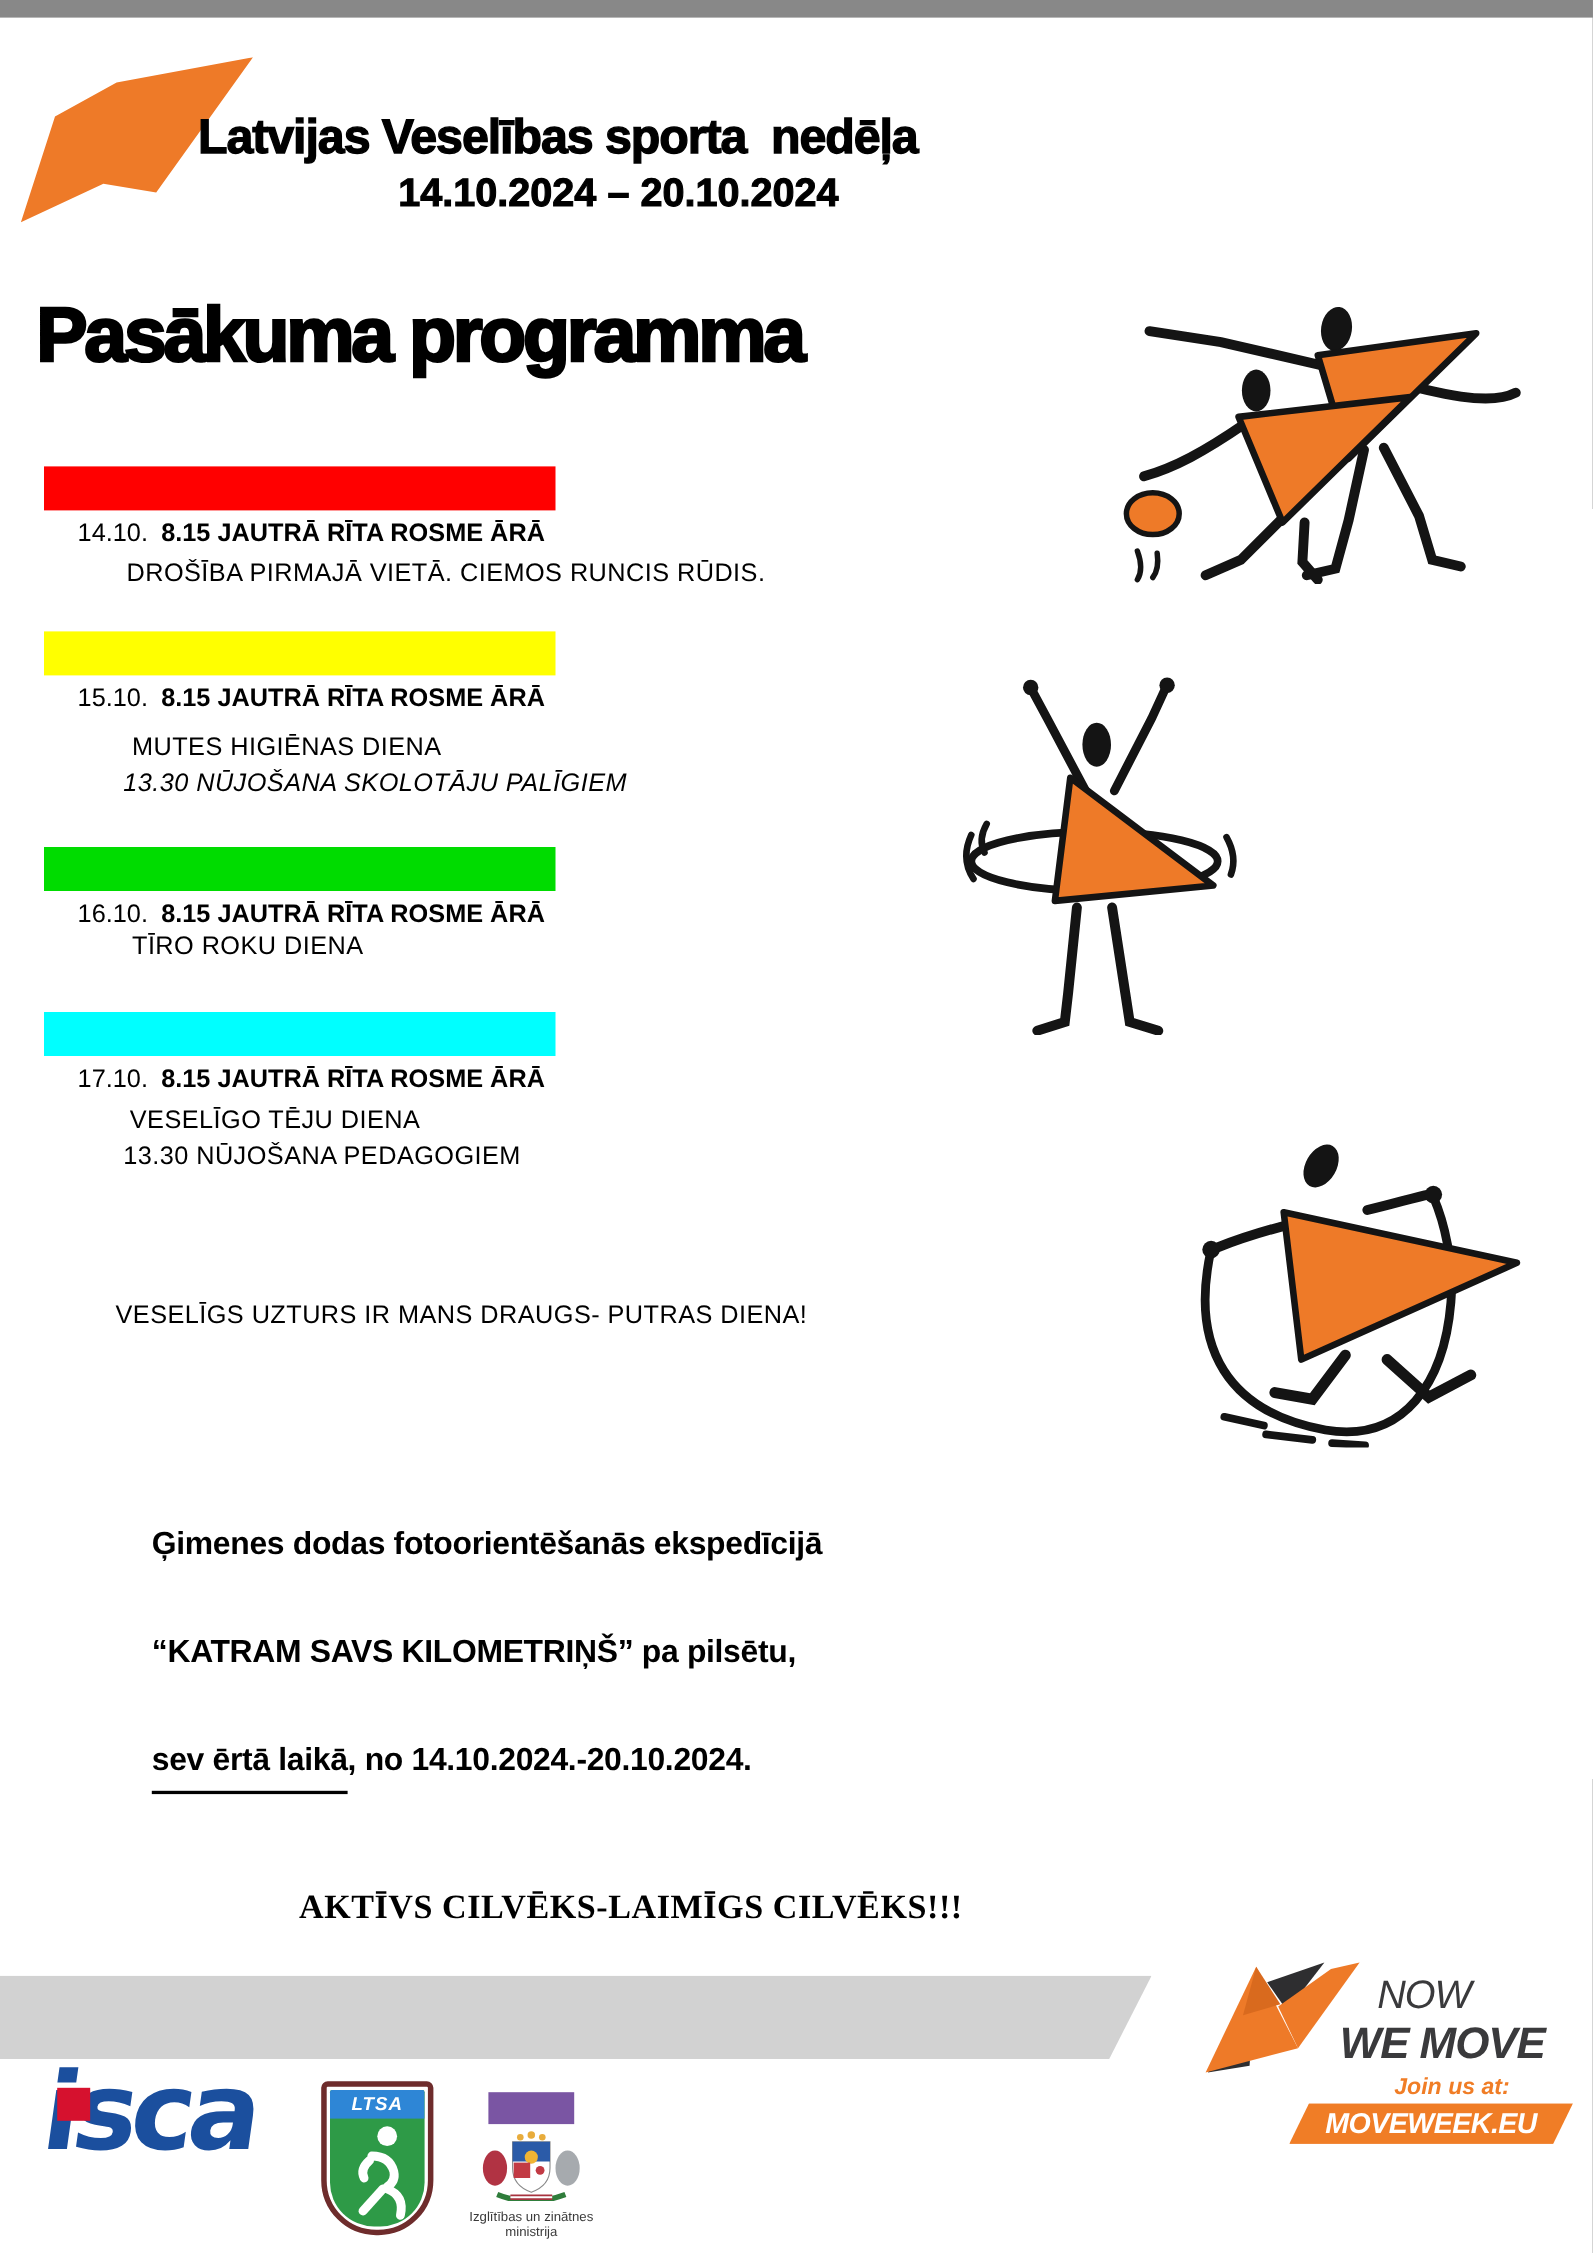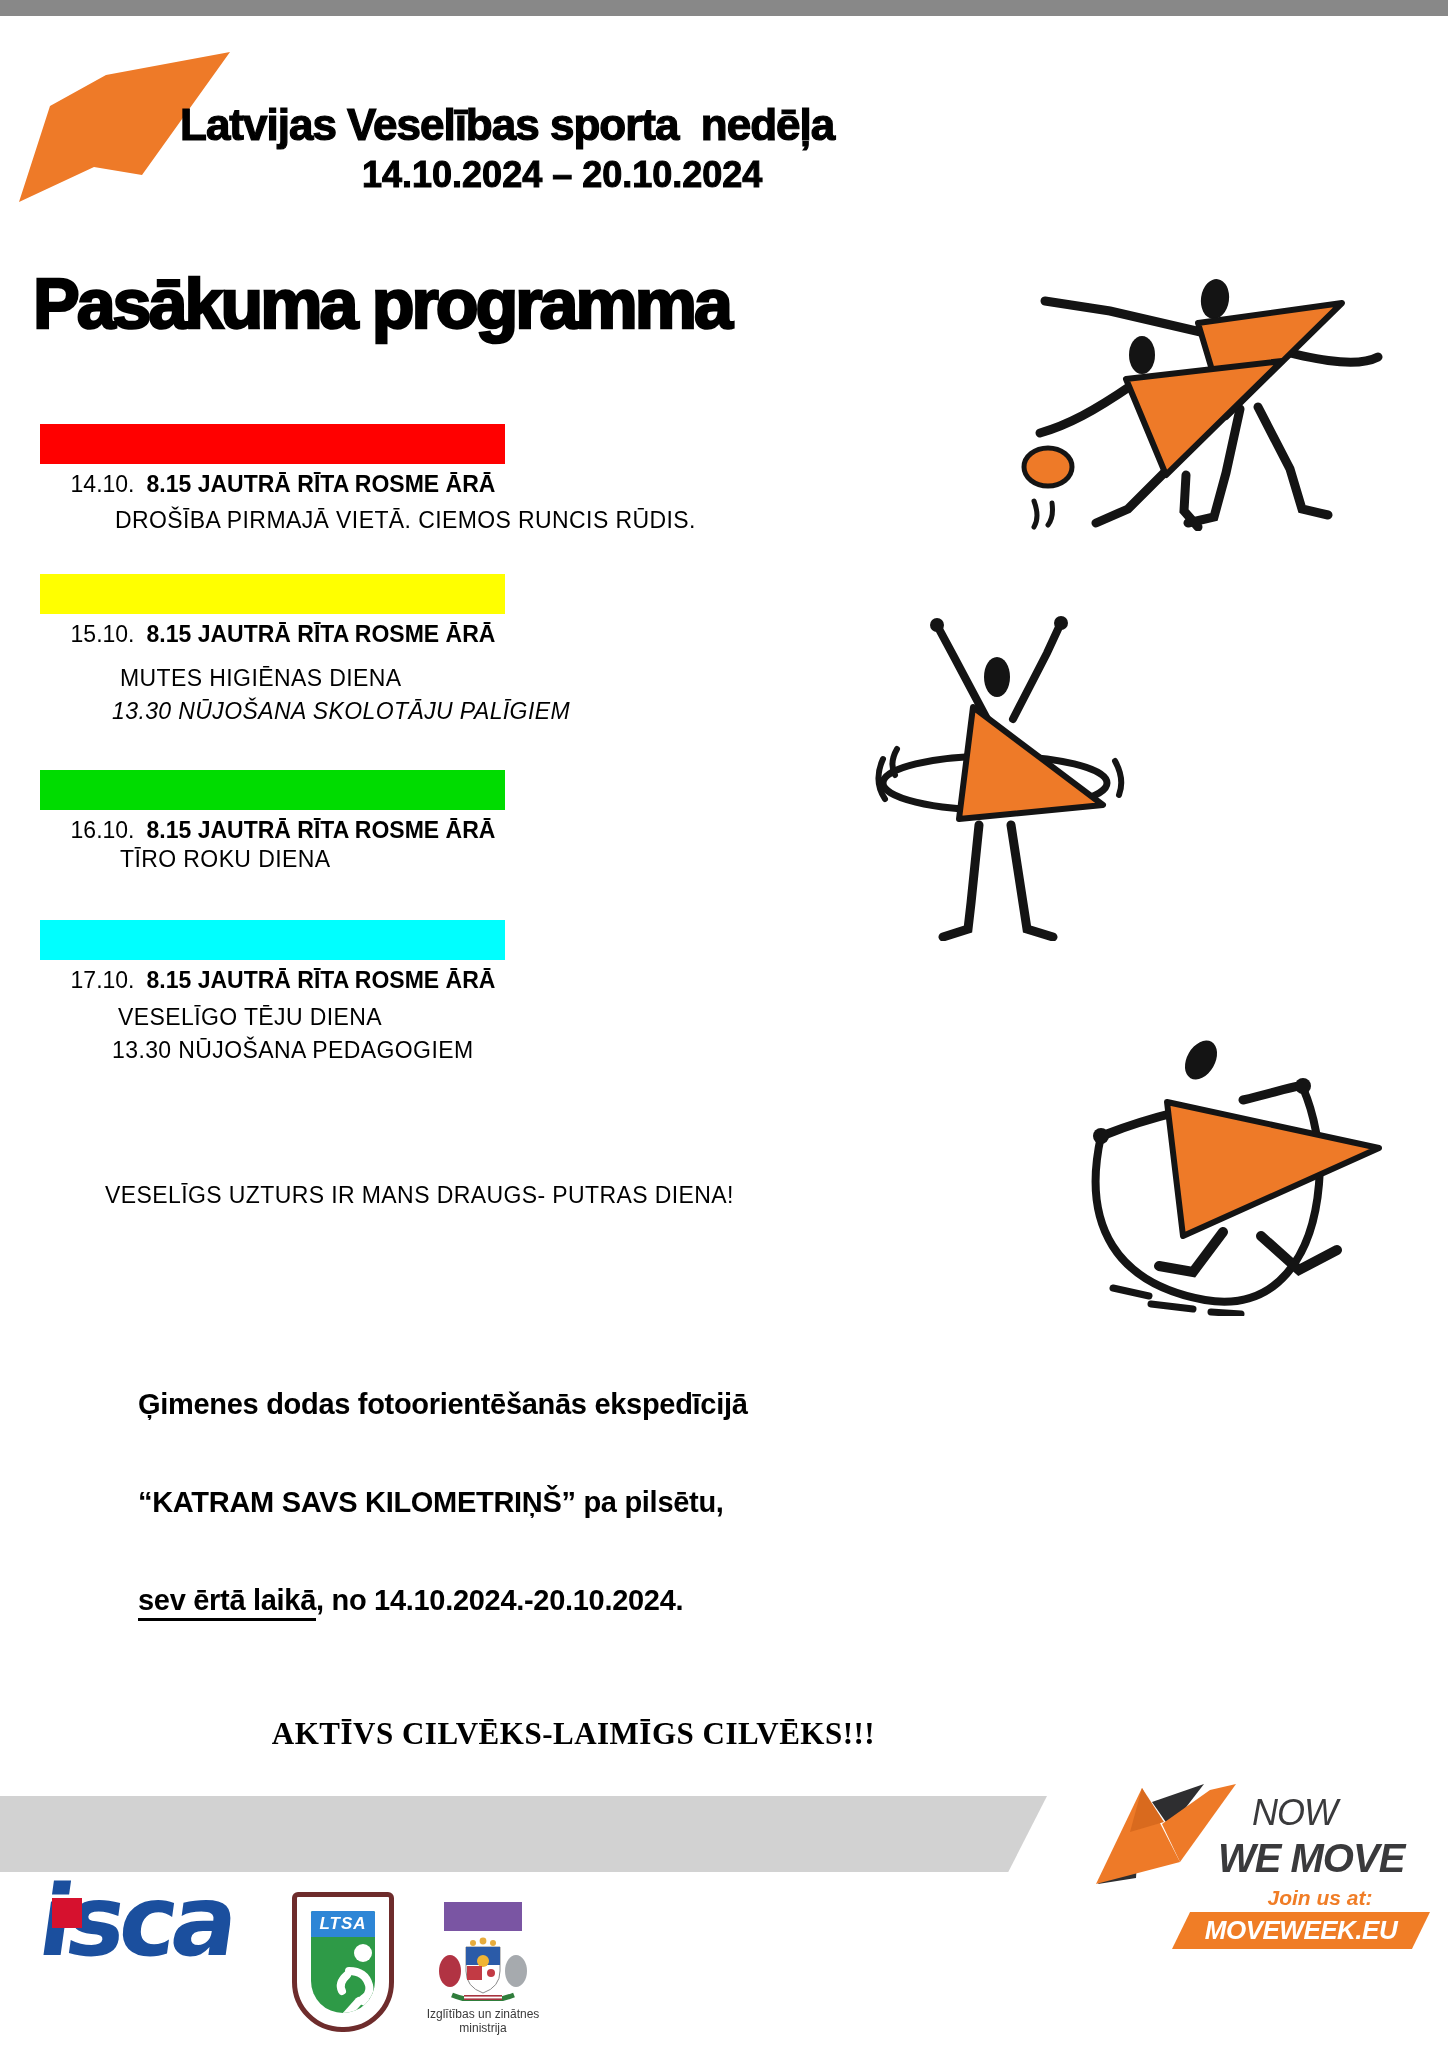--- a/index.html
+++ b/index.html
@@ -23,7 +23,7 @@
 
   
   .pline{position:absolute;left:138px;font-size:29px;font-weight:bold;letter-spacing:-.3px;}
-  .uline{border-bottom:3px solid #000;padding-bottom:2px;}
+  .uline{border-bottom:3px solid #000;padding-bottom:12px;}
 
   .slogan{left:0;top:1700px;width:1147px;text-align:center;font-family:"Liberation Serif",serif;
           font-weight:bold;font-size:31px;letter-spacing:.5px;}

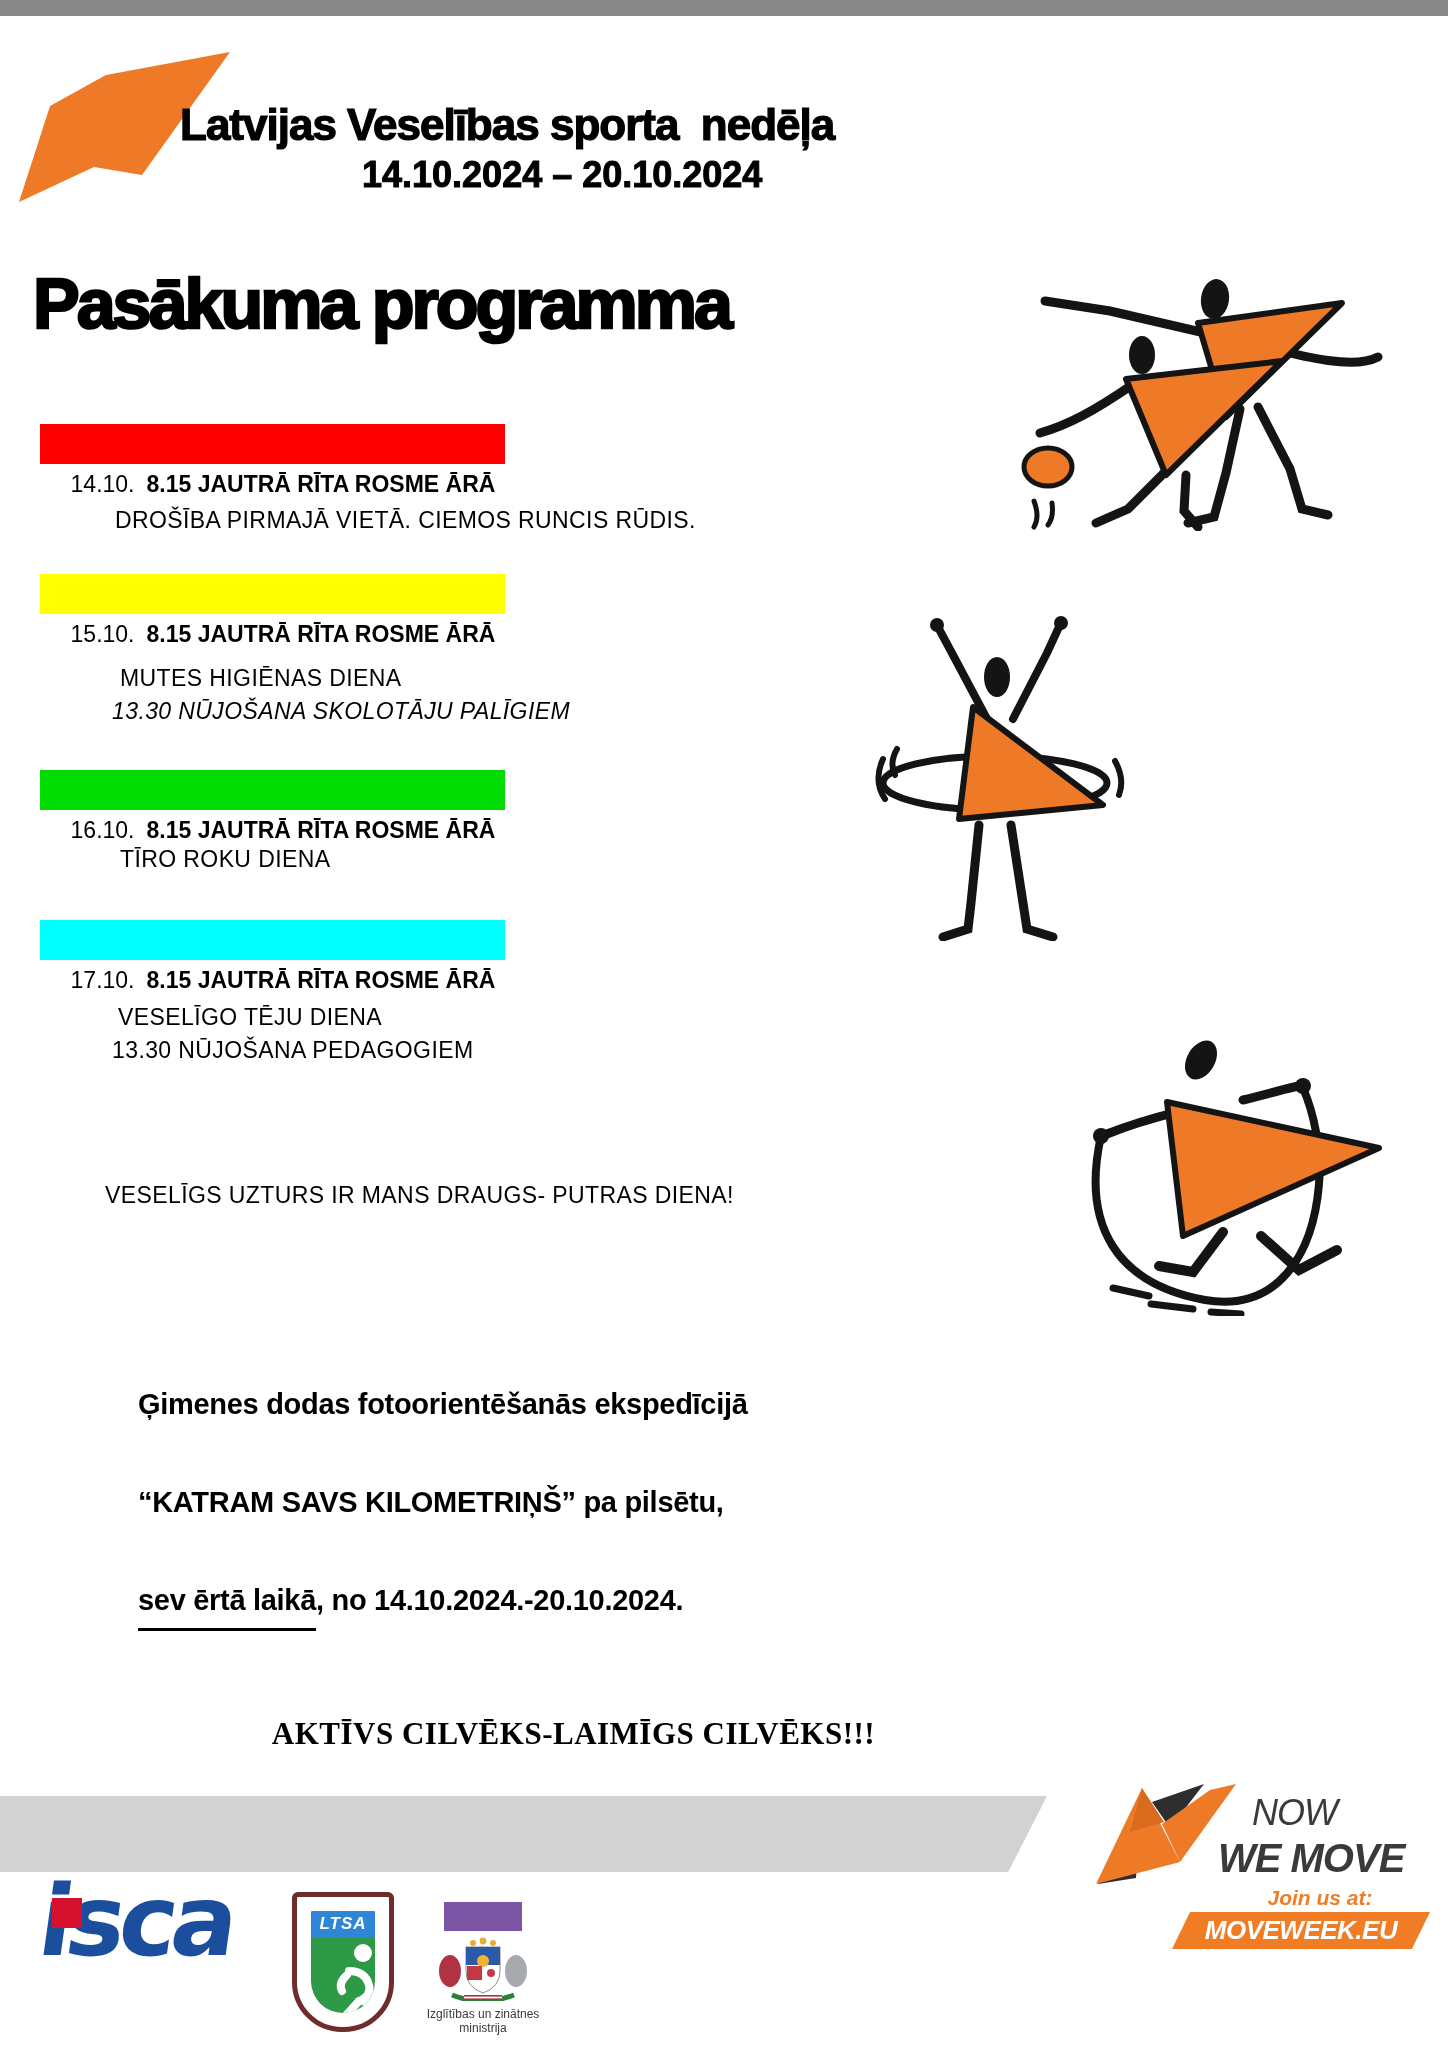--- a/index.html
+++ b/index.html
@@ -36,7 +36,7 @@
              transform:skewX(-8deg);letter-spacing:-6px;font-family:"DejaVu Sans",sans-serif;}
   .isca-dot{position:absolute;left:12px;top:4px;width:30px;height:30px;background:#D6112E;}
   .ltsa{left:292px;top:1876px;width:102px;height:140px;border:5px solid #6E2C2C;
-        border-radius:6px 6px 50px 50px;background:#fff;box-sizing:border-box;padding:14px;}
+        border-radius:6px 6px 50px 50px;background:#fff;box-sizing:border-box;padding:3px;}
   .ltsa-in{width:100%;height:100%;background:#2E9A47;border-radius:2px 2px 40px 40px;
            position:relative;overflow:hidden;}
   .ltsa-head{position:absolute;top:0;left:0;right:0;height:26px;background:#2E86D6;color:#fff;

